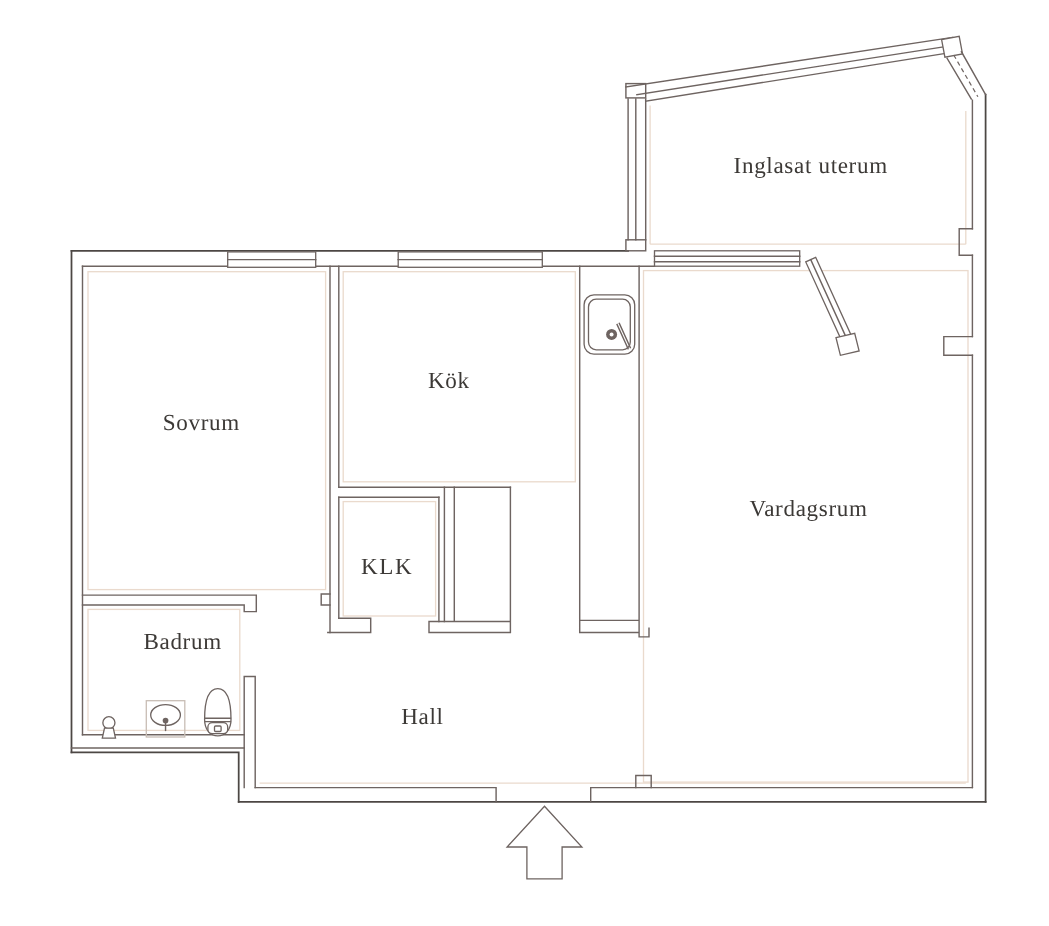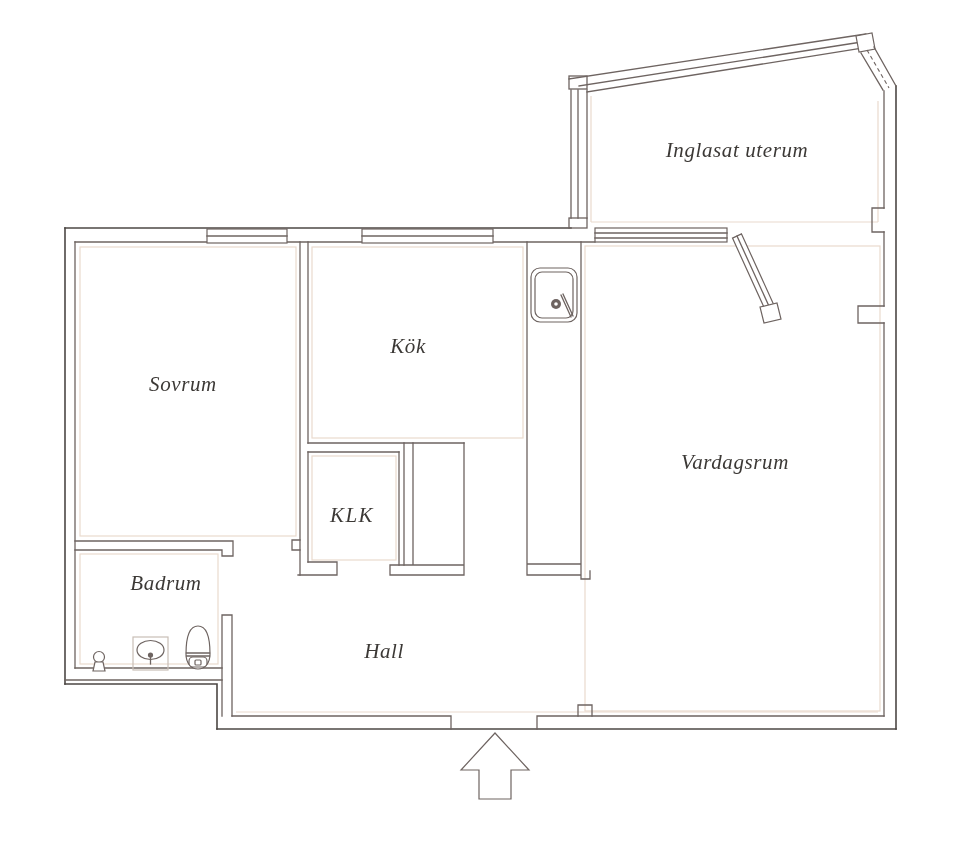--- a/index.html
+++ b/index.html
@@ -6,7 +6,7 @@
     --wall:#6e6461; --wall_dark:#4c4744; --accent:#eadacd; --text:#3c3936; --bg:#ffffff;
   }
   html,body{margin:0;padding:0;background:var(--bg);}
-  .floorplan-wrap{width:954px;height:842px;background:var(--bg);position:relative;overflow:hidden;font-style:italic;}
+  .floorplan-wrap{width:954px;height:842px;background:var(--bg);position:relative;overflow:hidden;}
   svg{display:block;}
   .w{stroke:var(--wall);stroke-width:1.3;fill:none;stroke-linecap:square;}
   .wd{stroke:var(--wall_dark);stroke-width:1.6;fill:none;stroke-linecap:square;}

